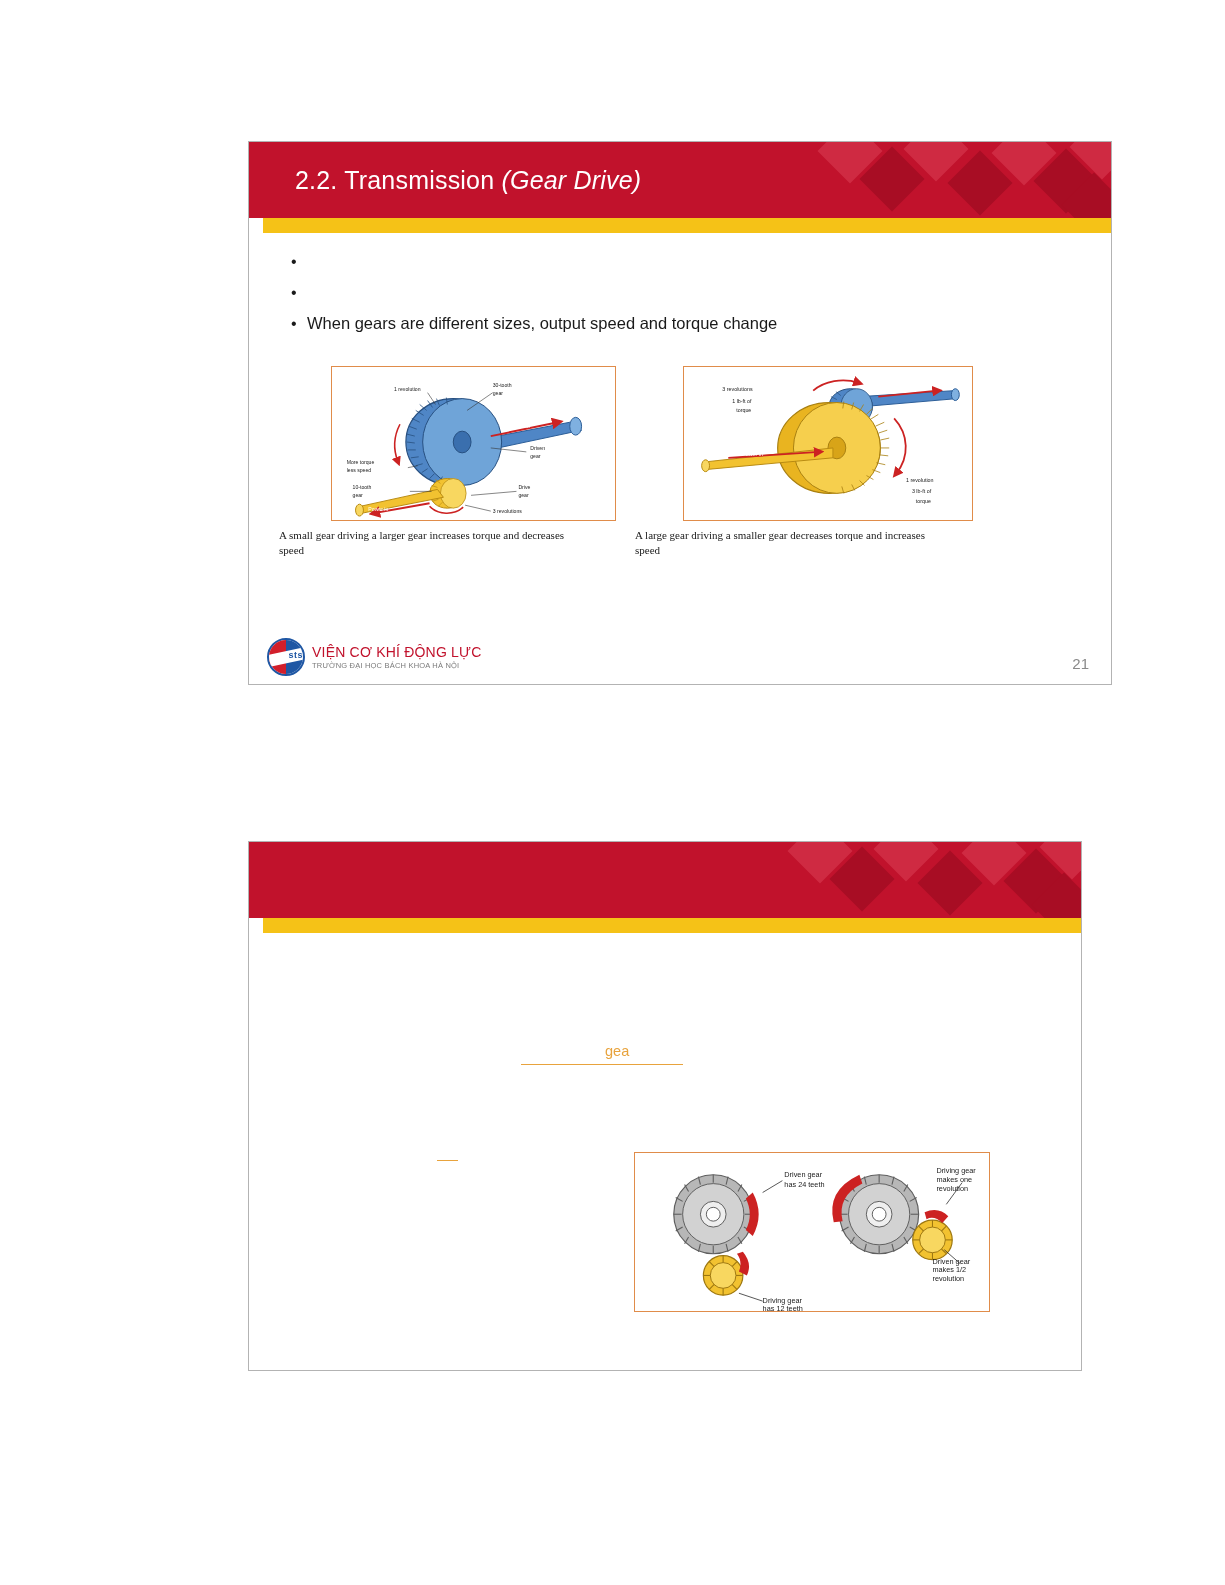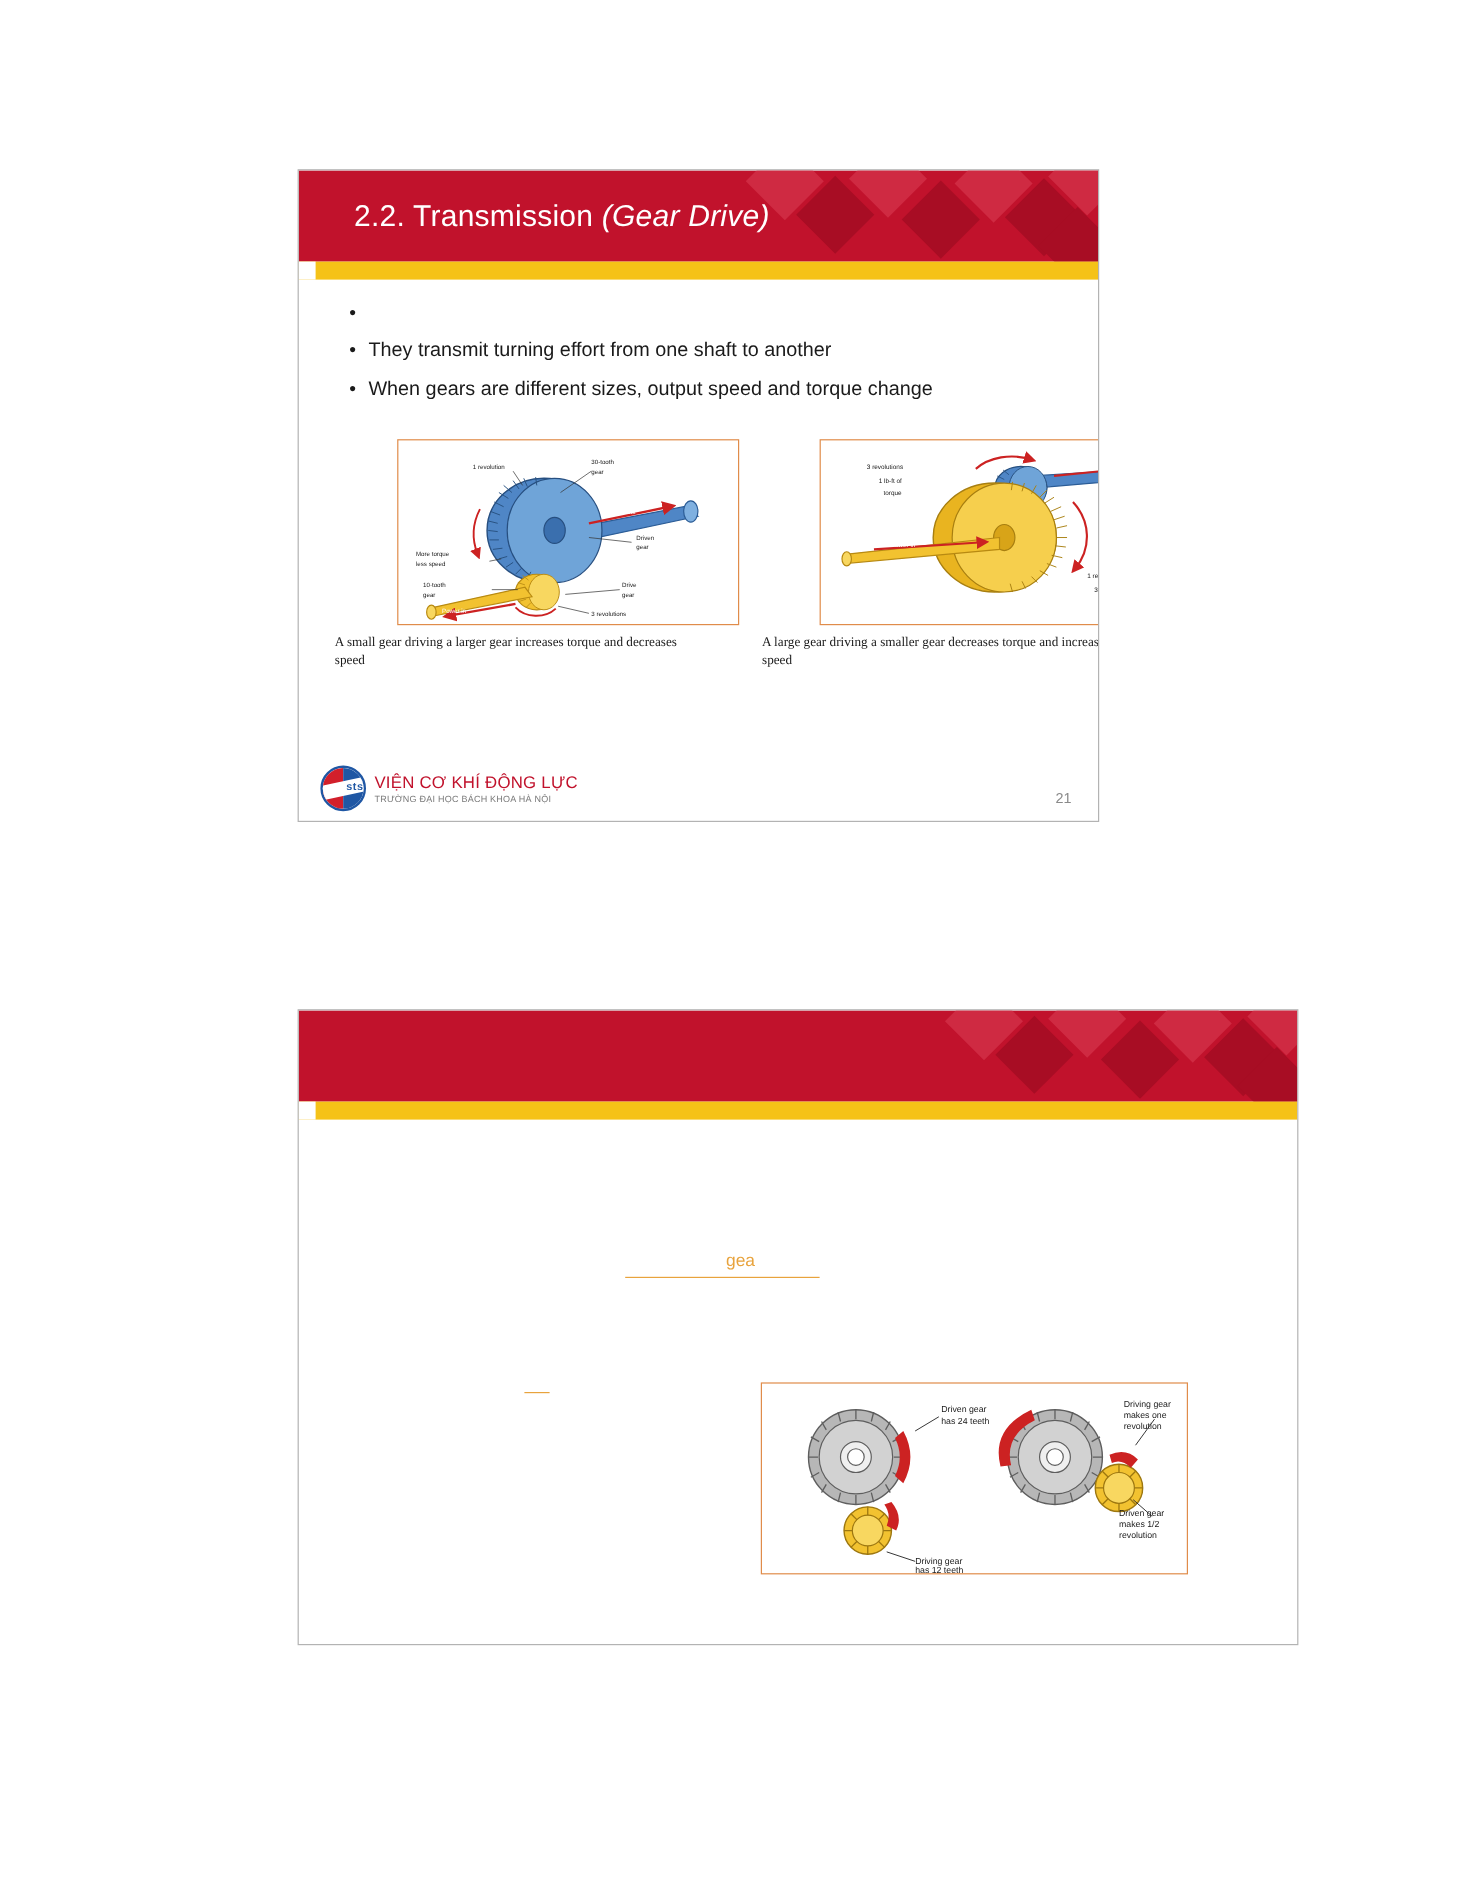--- a/index.html
+++ b/index.html
@@ -26,7 +26,7 @@
   #slide-1 {
     left: 248px;
     top: 141px;
-    width: 668px;
+    width: 864px;
     height: 544px;
   }
   #slide-2 {

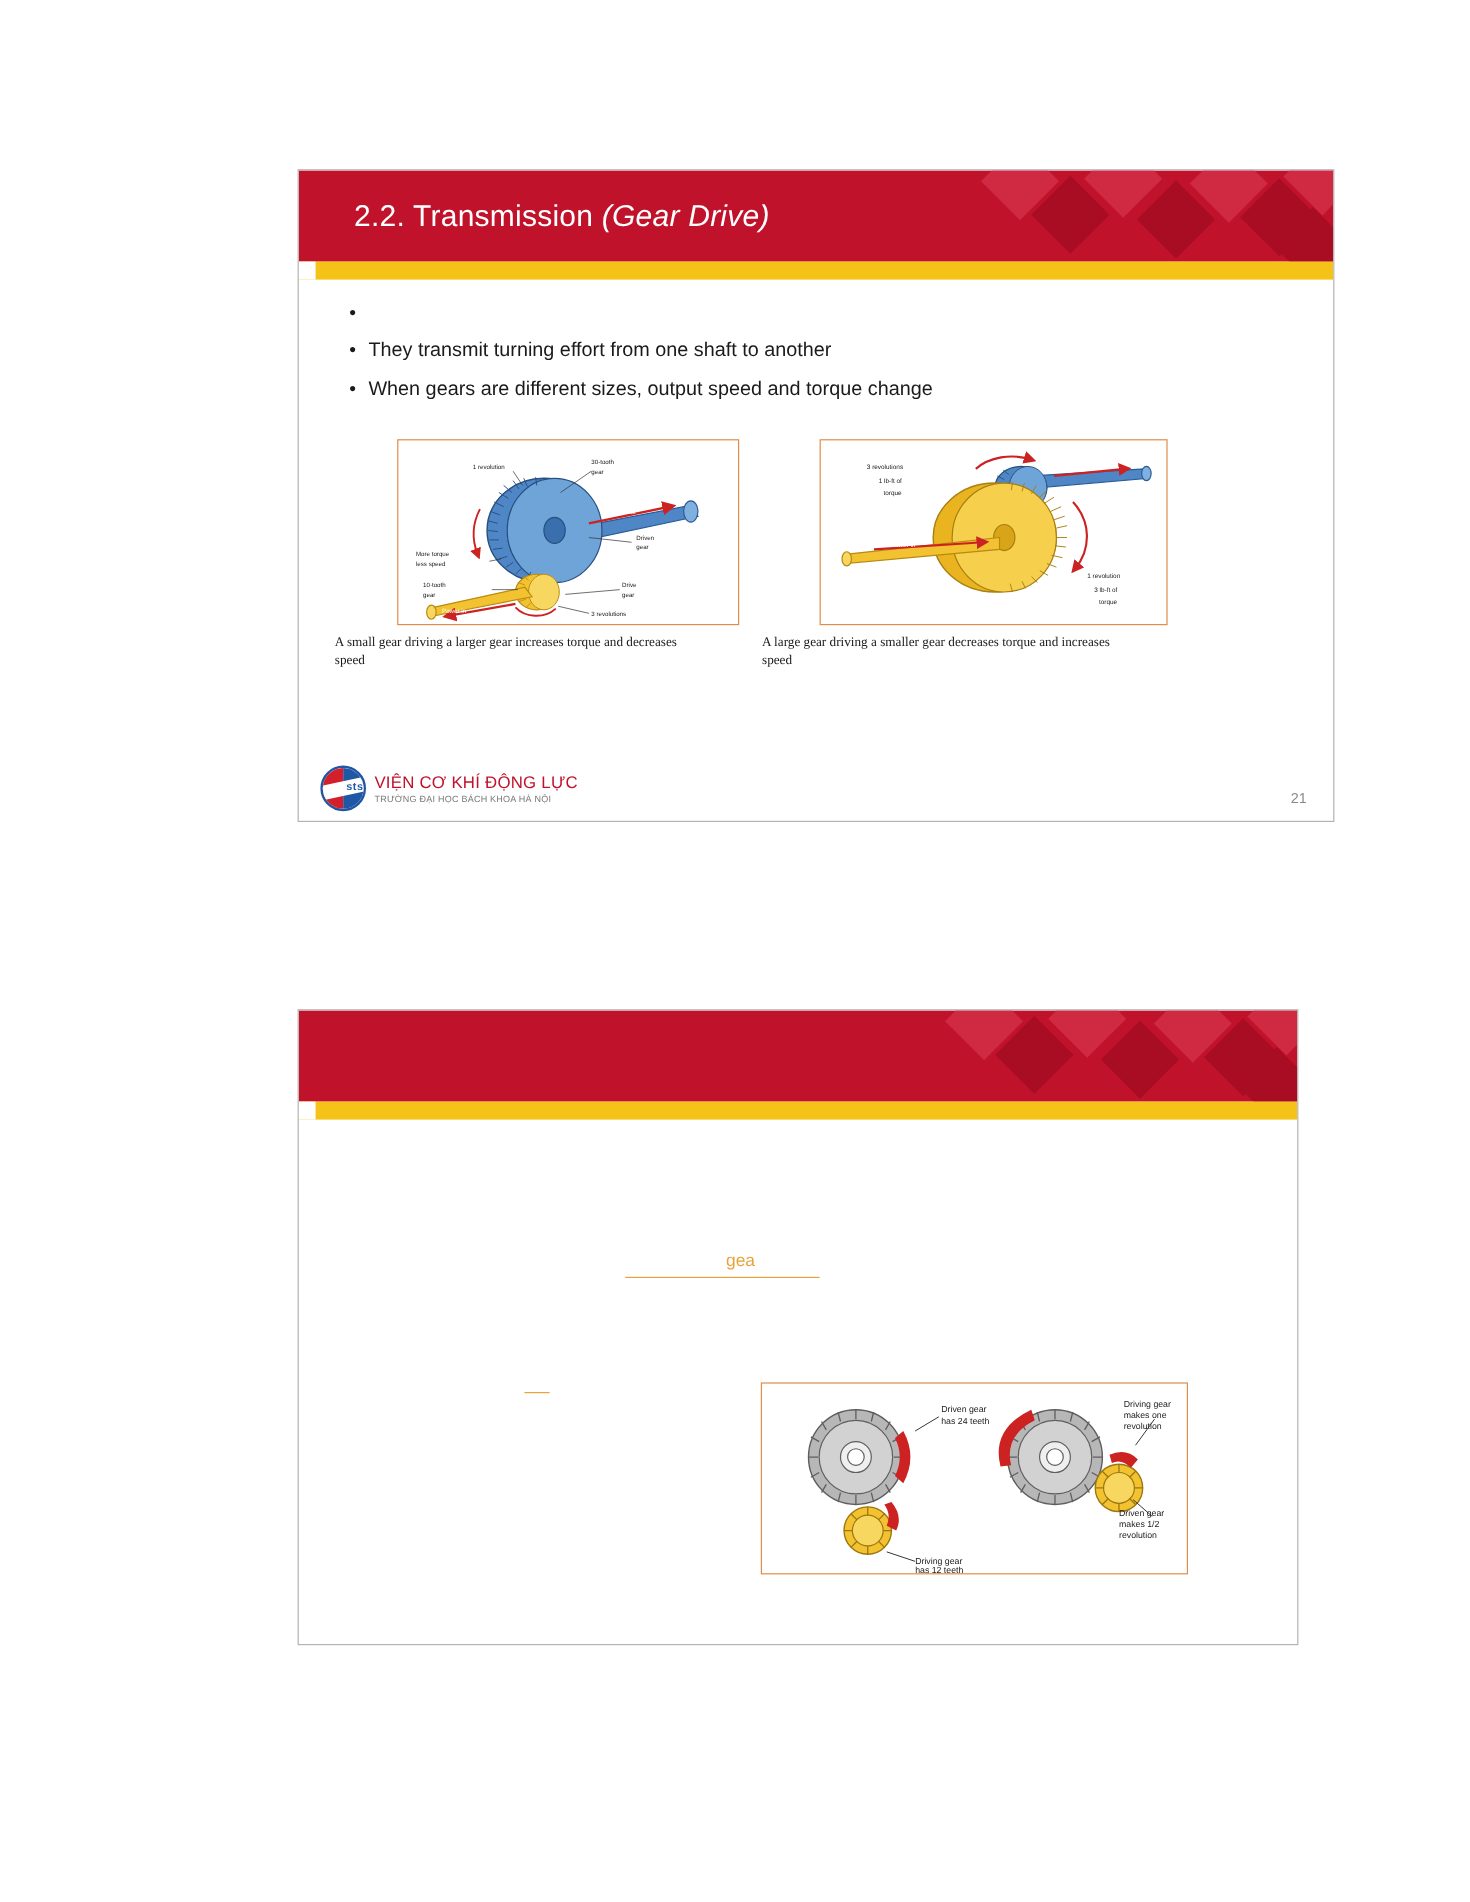--- a/index.html
+++ b/index.html
@@ -267,7 +267,6 @@
     </div>
     <div class="bullet">
       <span class="dot">•</span>
-      <span>They transmit turning effort from one shaft to another</span>
     </div>
     <div class="bullet">
       <span class="dot">•</span>

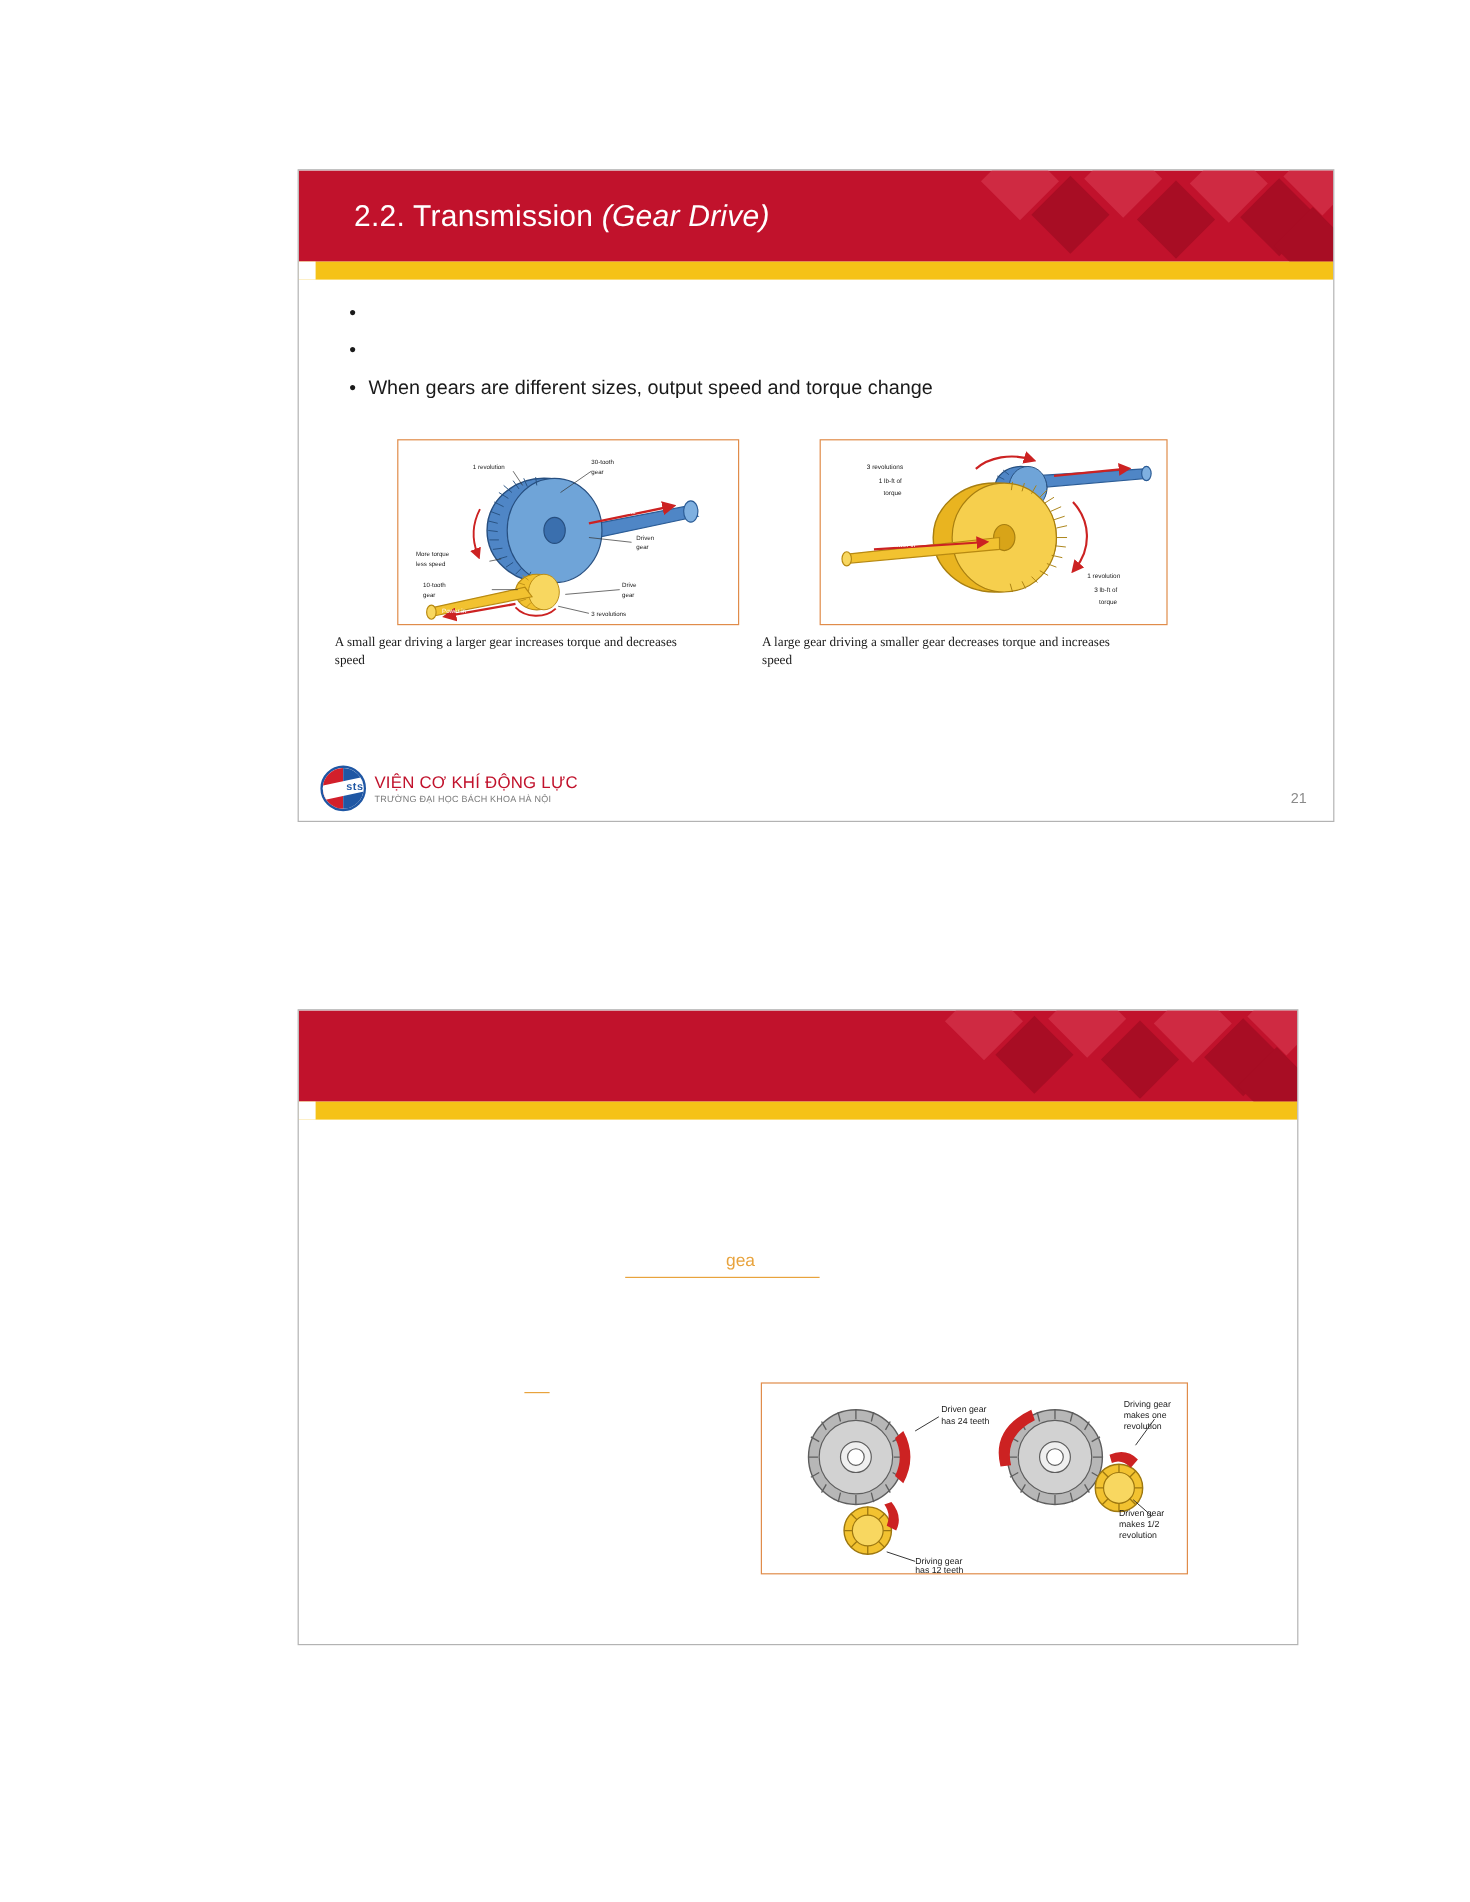--- a/index.html
+++ b/index.html
@@ -200,7 +200,7 @@
     position: absolute;
     right: 22px;
     bottom: 12px;
-    font-size: 12px;
+    font-size: 15px;
     color: #8a8a8a;
     margin-top: 46px;
   }

